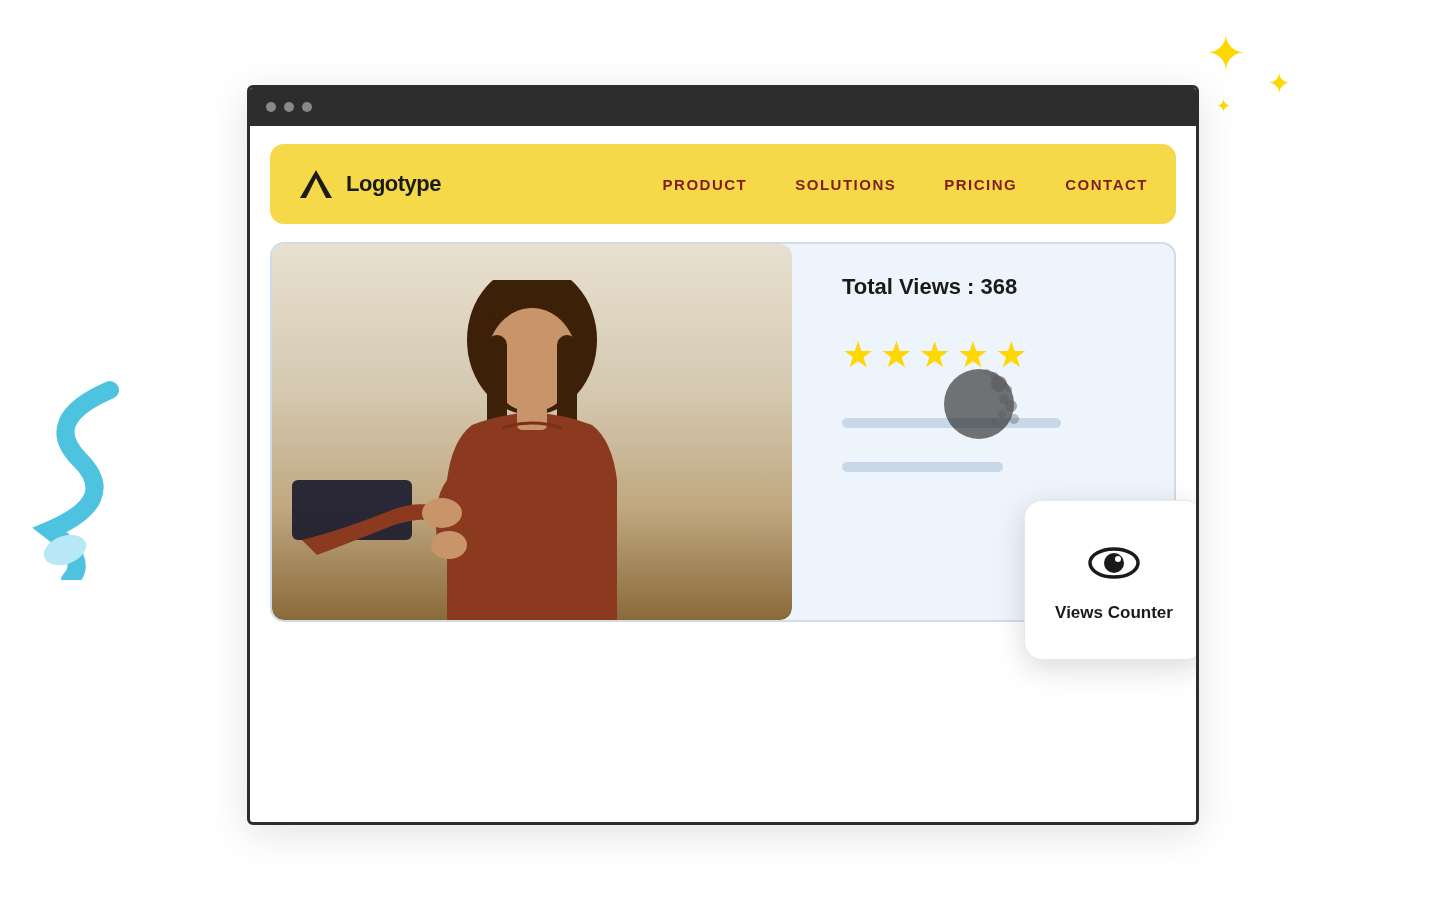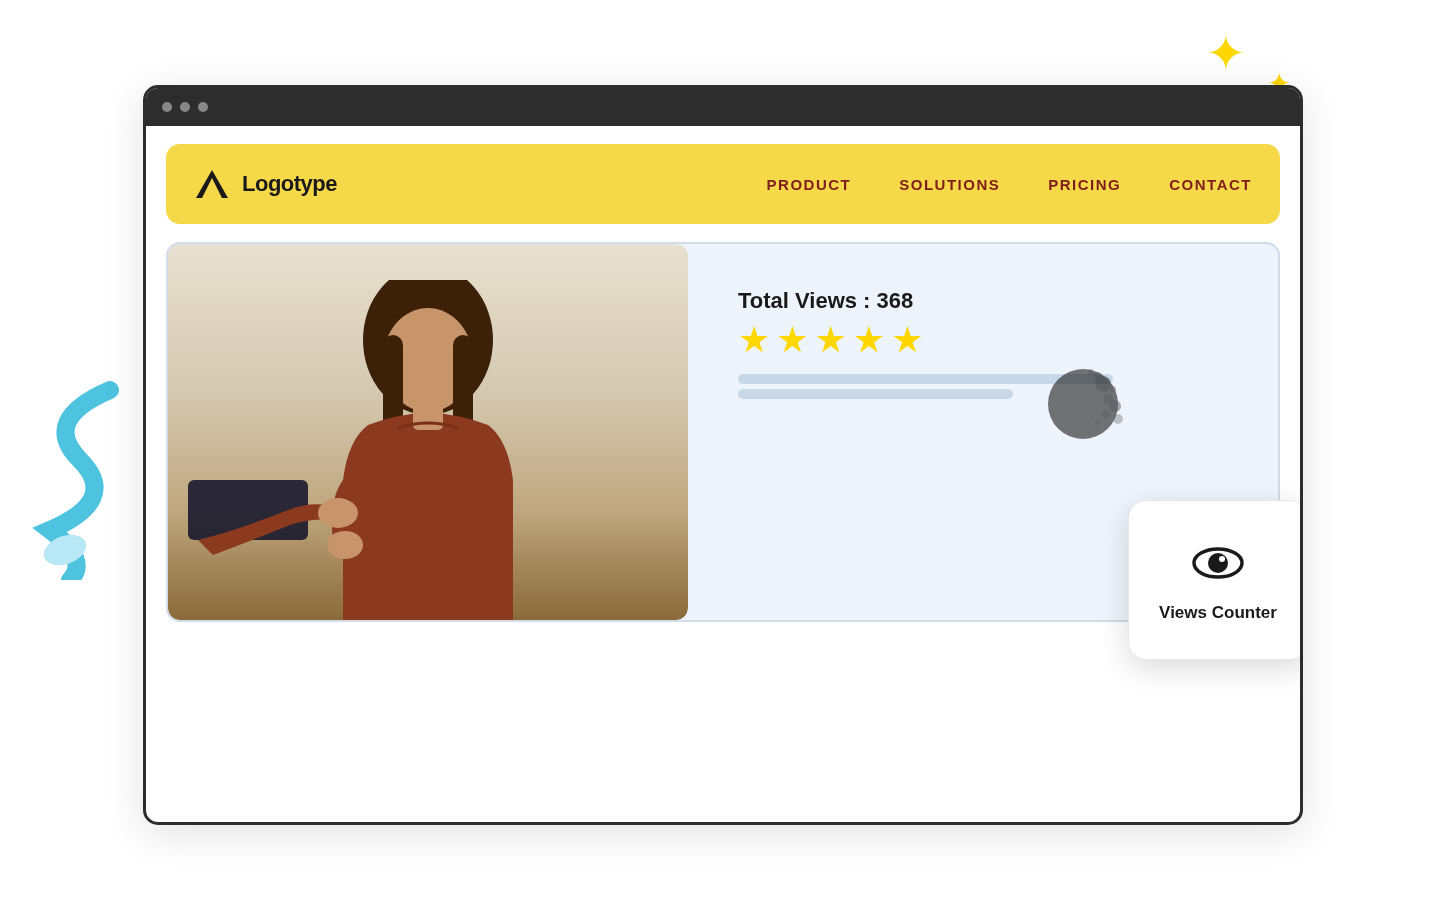--- a/index.html
+++ b/index.html
@@ -53,10 +53,10 @@
 
     
     .browser-window {
-      width: 1160px;
+      width: 952px;
       height: 740px;
       background: #ffffff;
-      border-radius: 15px;
+      border-radius: 6px;
       border: 3px solid #2d2d2d;
       overflow: hidden;
       position: relative;

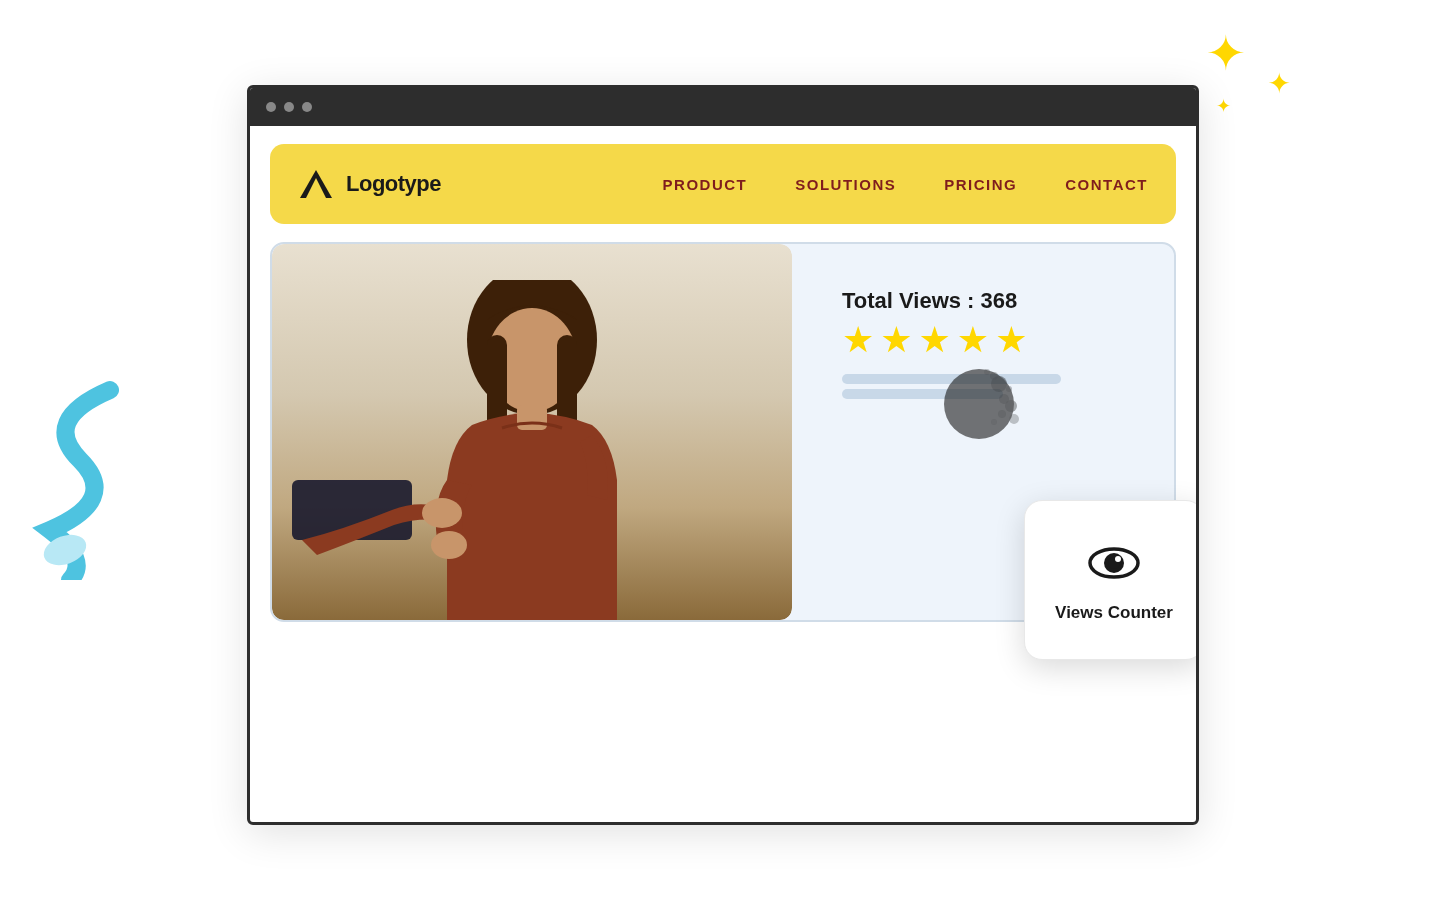--- a/index.html
+++ b/index.html
@@ -149,10 +149,10 @@
     
     .hero-content {
       flex: 1;
-      padding: 44px 40px 40px 50px;
+      padding: 30px 40px 40px 50px;
       display: flex;
       flex-direction: column;
-      gap: 5px;
+      gap: 34px;
       position: relative;
     }
 

